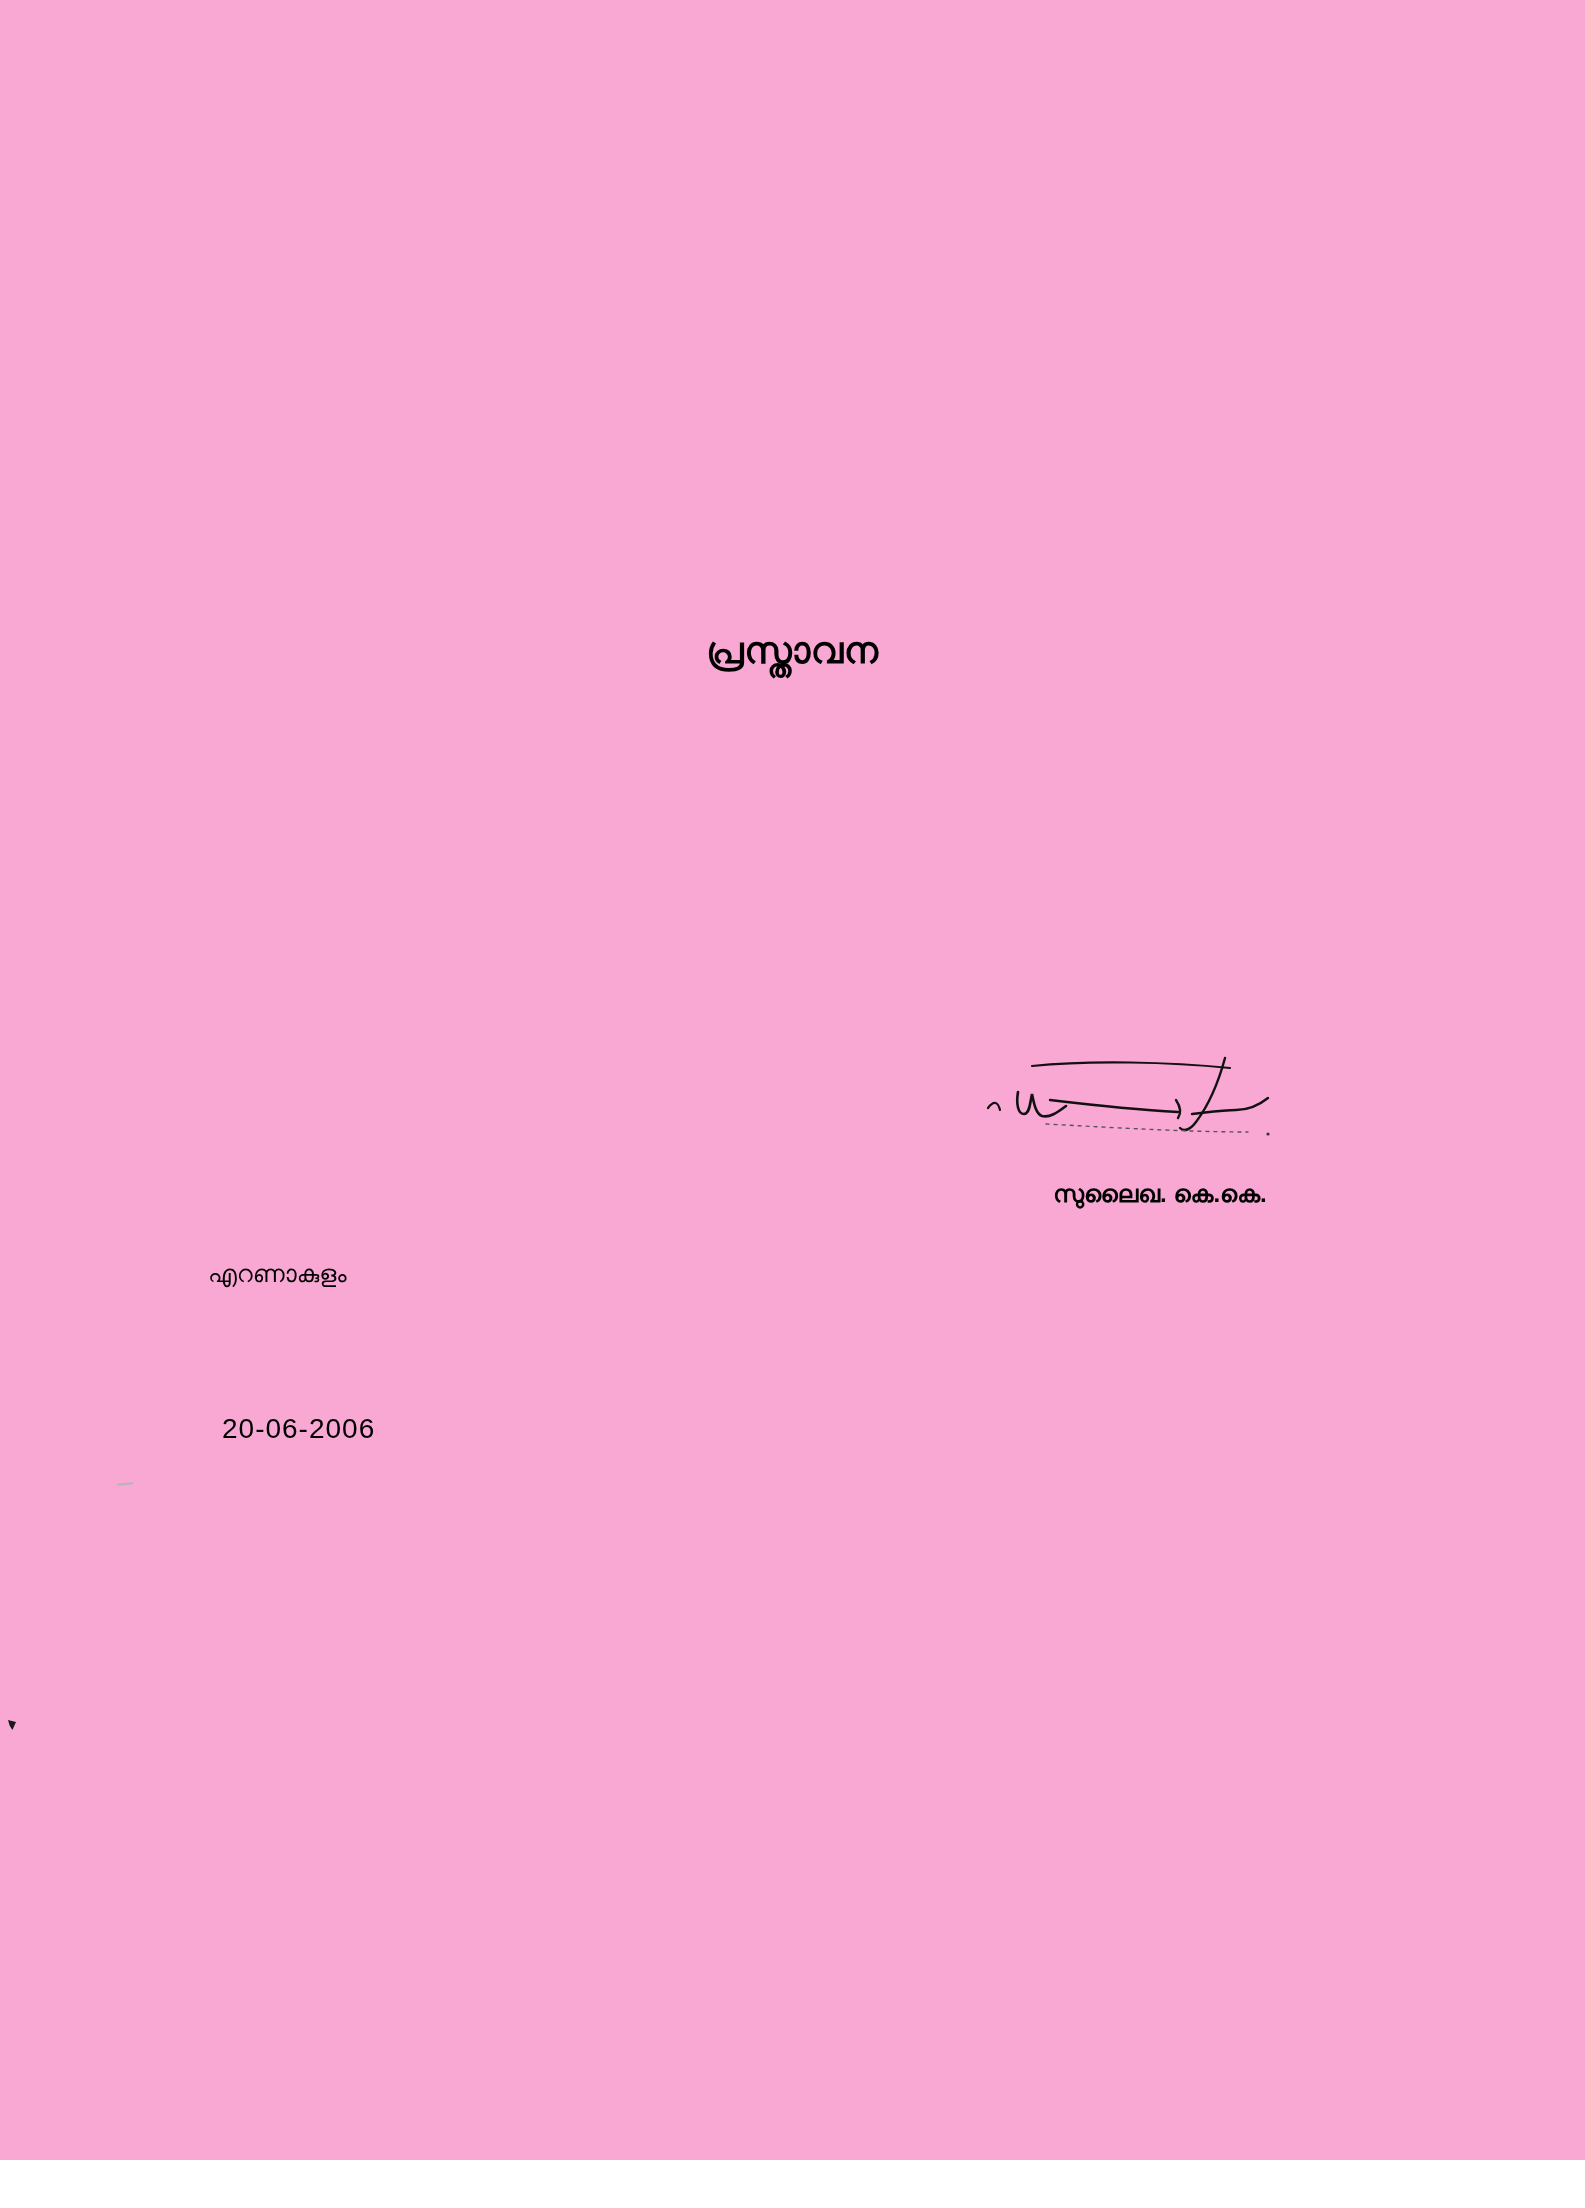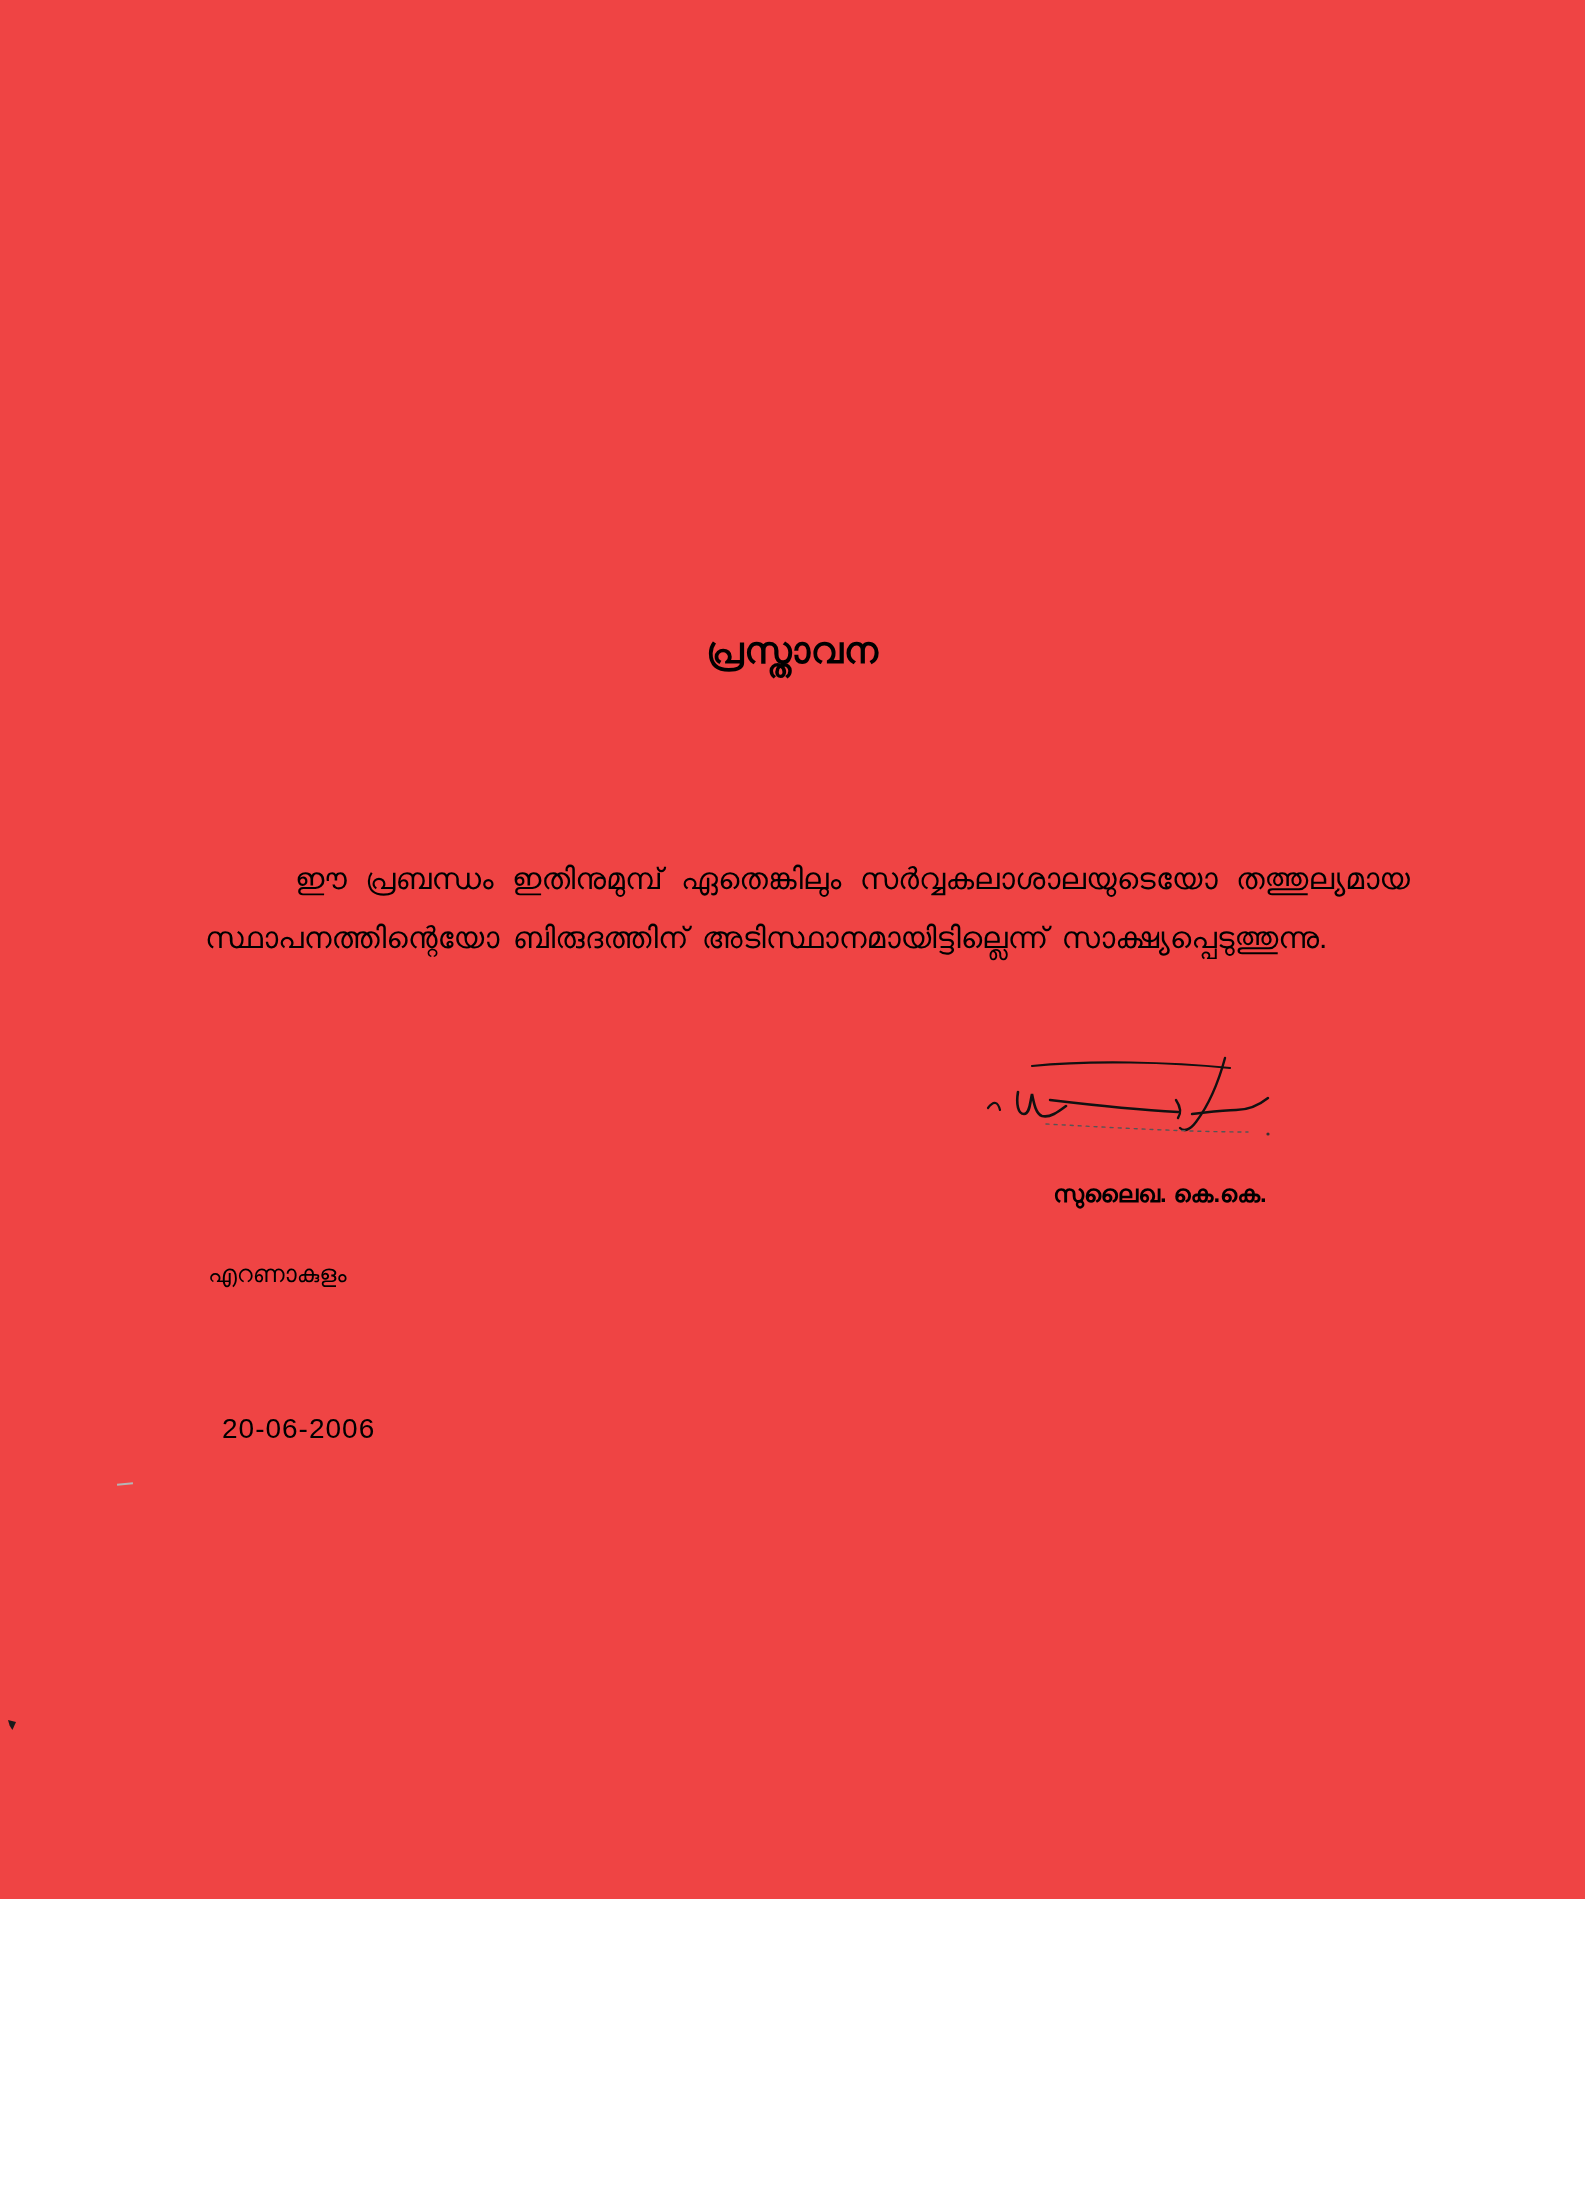--- a/index.html
+++ b/index.html
@@ -14,8 +14,8 @@
   .page {
     position: relative;
     width: 1585px;
-    height: 1899px;
-    background: #ef4444;
+    height: 2160px;
+    background: #f9a8d4;
     overflow: hidden;
   }
   .doc-title {

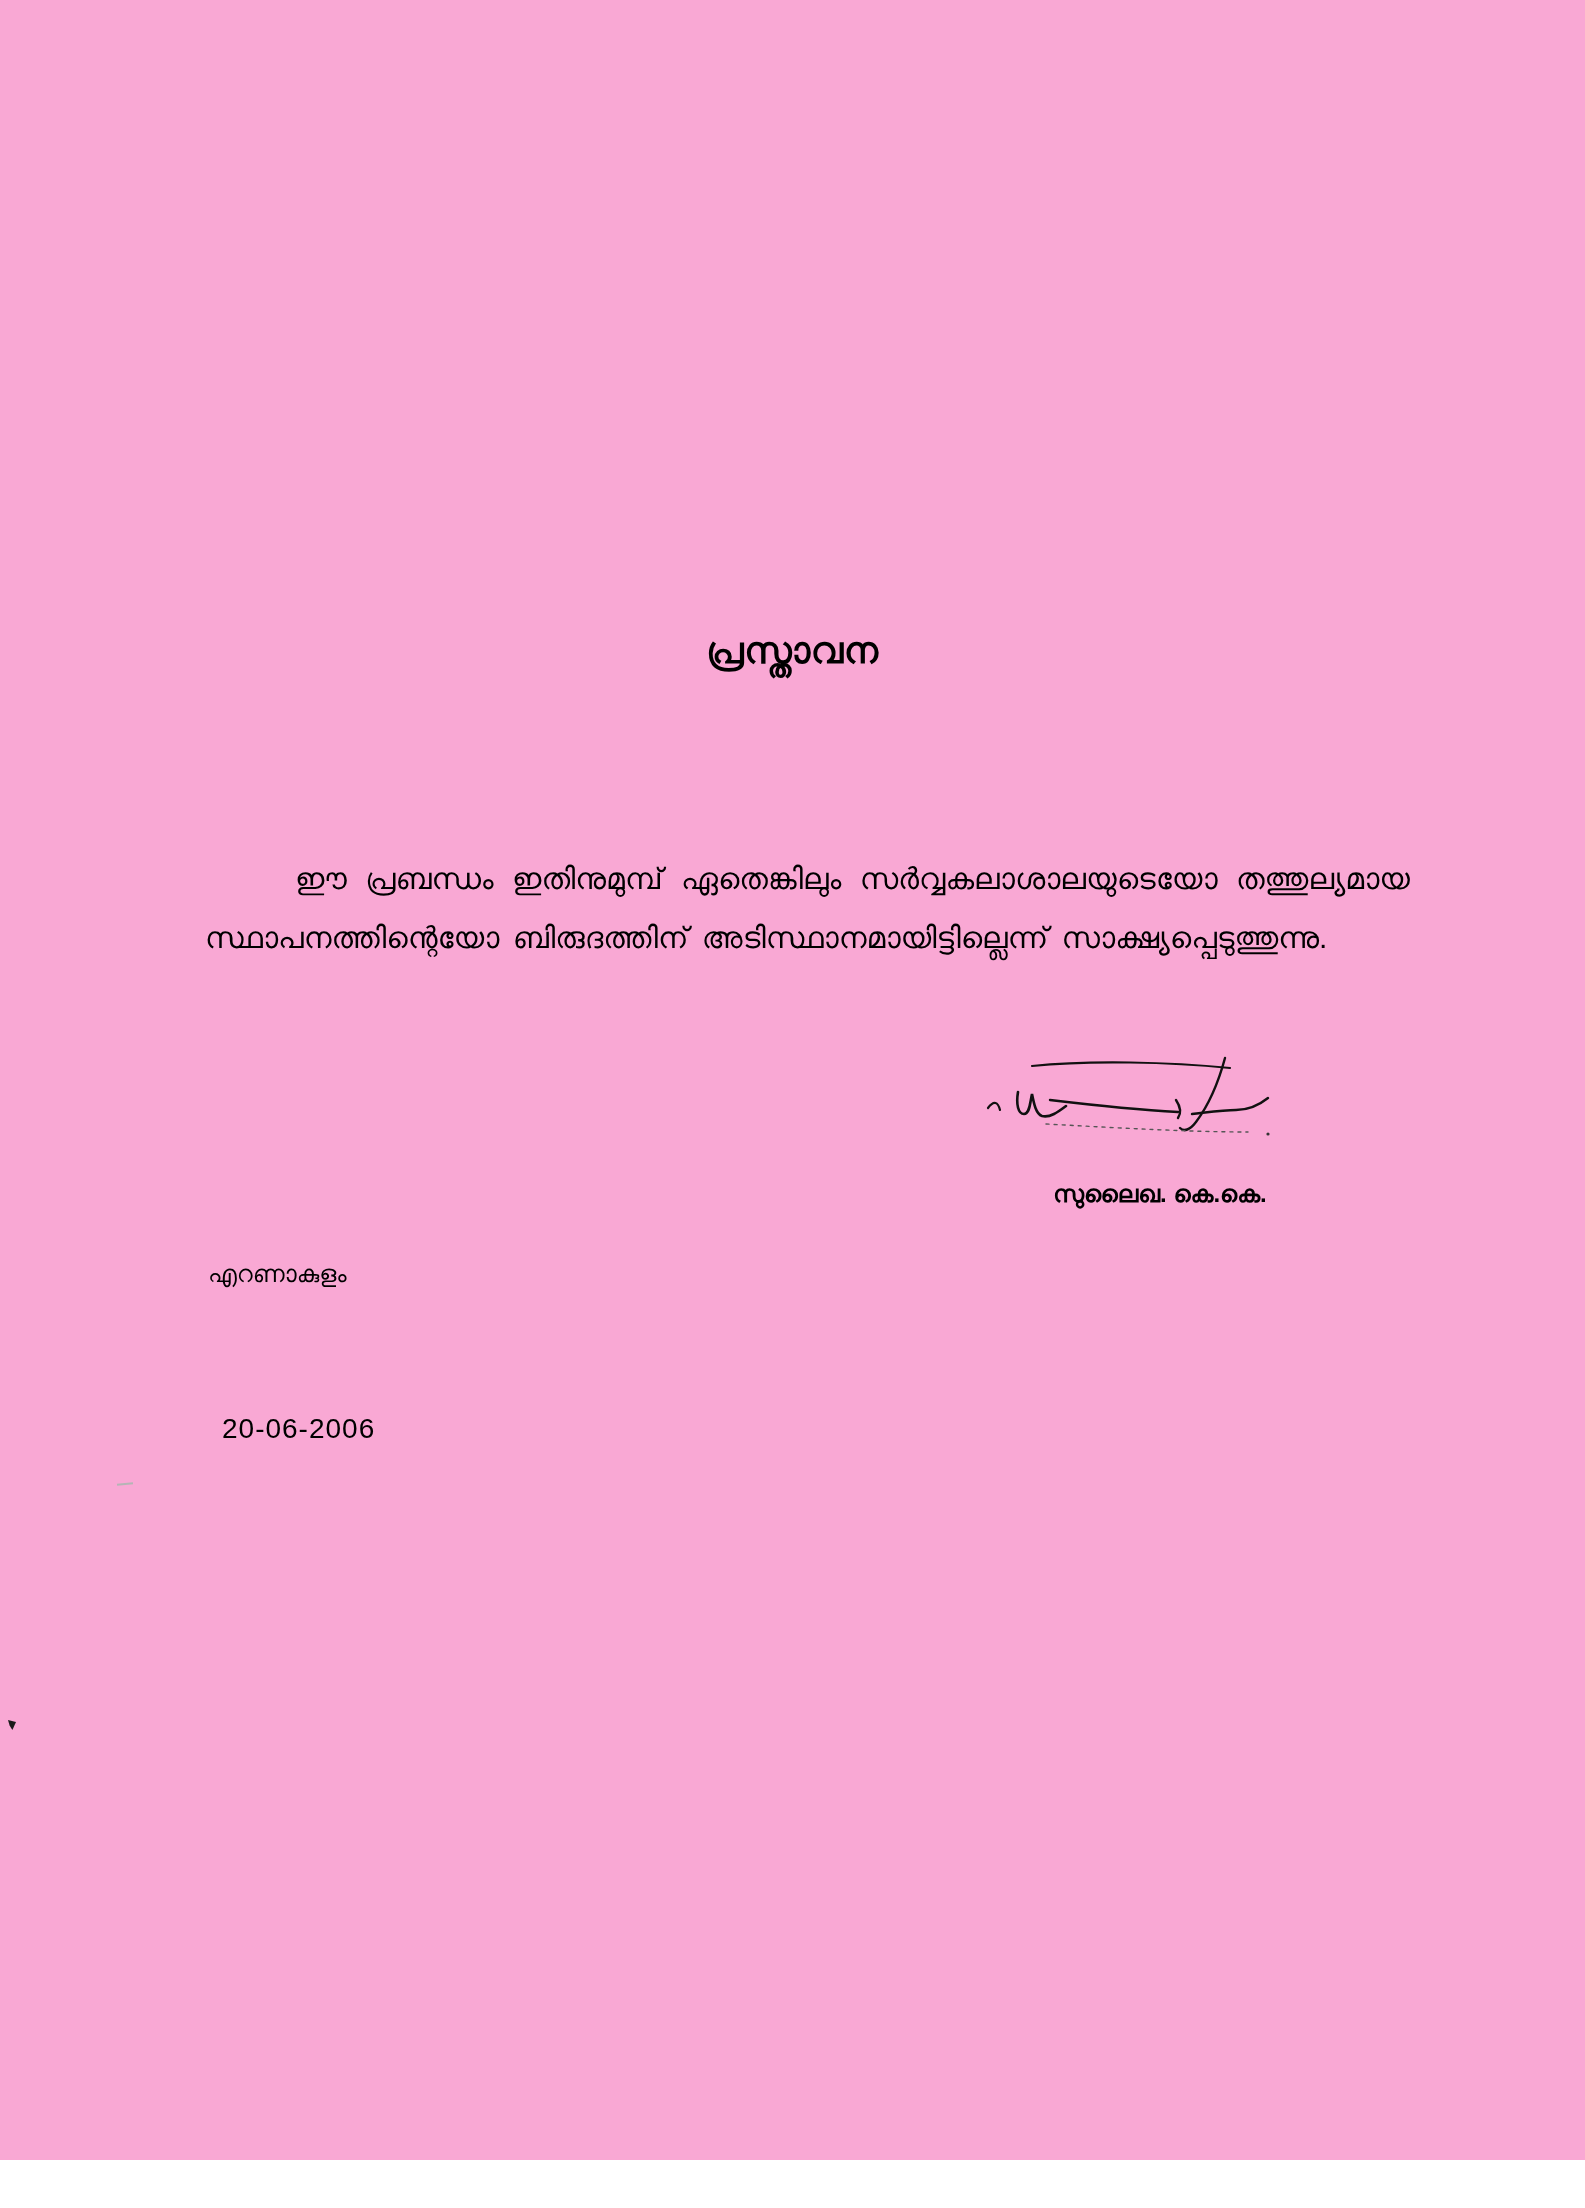--- a/index.html
+++ b/index.html
@@ -104,9 +104,6 @@
 
   <div class="doc-title">പ്രസ്താവന</div>
 
-  <div class="body-block">
-    <p class="para">ഈ പ്രബന്ധം ഇതിനുമുമ്പ് ഏതെങ്കിലും സർവ്വകലാശാലയുടെയോ തത്തുല്യമായ സ്ഥാപനത്തിന്റെയോ ബിരുദത്തിന് അടിസ്ഥാനമായിട്ടില്ലെന്ന് സാക്ഷ്യപ്പെടുത്തുന്നു.</p>
-  </div>
 
   <div class="sign-area">
     <svg class="sign-svg" width="360" height="130" viewBox="0 0 360 130" fill="none" xmlns="http://www.w3.org/2000/svg" aria-hidden="true">

